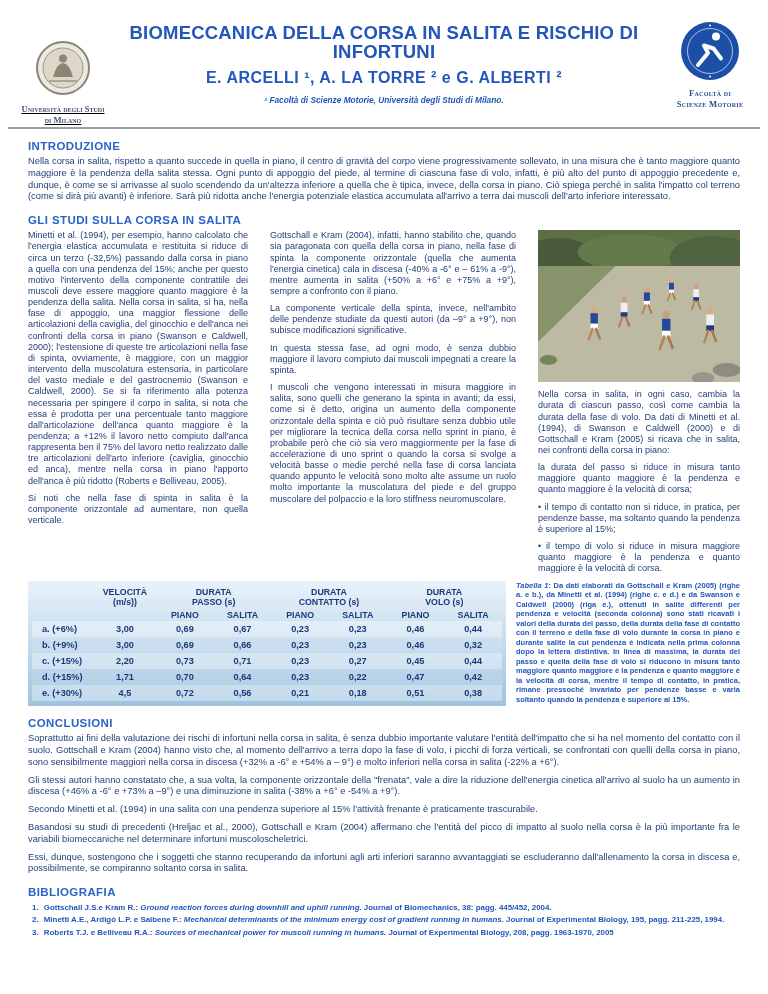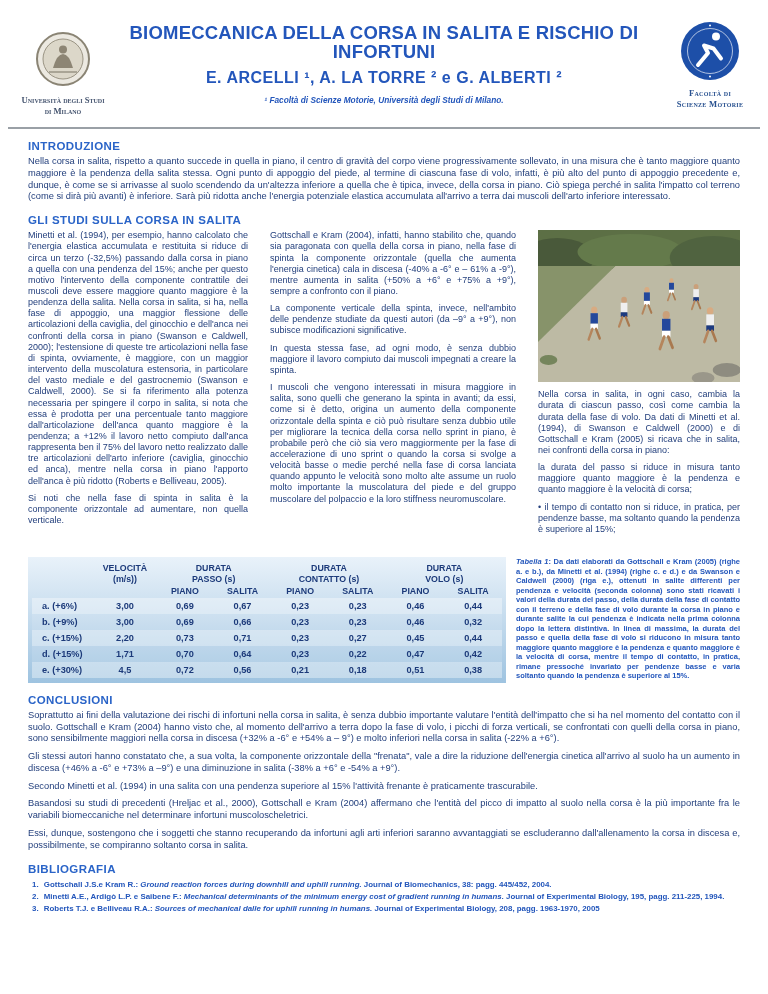--- a/index.html
+++ b/index.html
@@ -12,7 +12,7 @@
   
   .header { position:relative; height:112px; }
   .logo-block { position:absolute; text-align:center; }
-  .logo-left { left:18px; top:19px; width:90px; }
+  .logo-left { left:18px; top:28px; width:90px;text-decoration:underline; }
   .logo-right { right:6px; top:8px; width:104px; }
   .logo-caption { font-family:"Liberation Serif", serif; font-variant:small-caps; font-size:8.6px; line-height:1.25; margin-top:2px; font-weight:bold; }
   .logo-left .logo-caption { color:#44536e; }

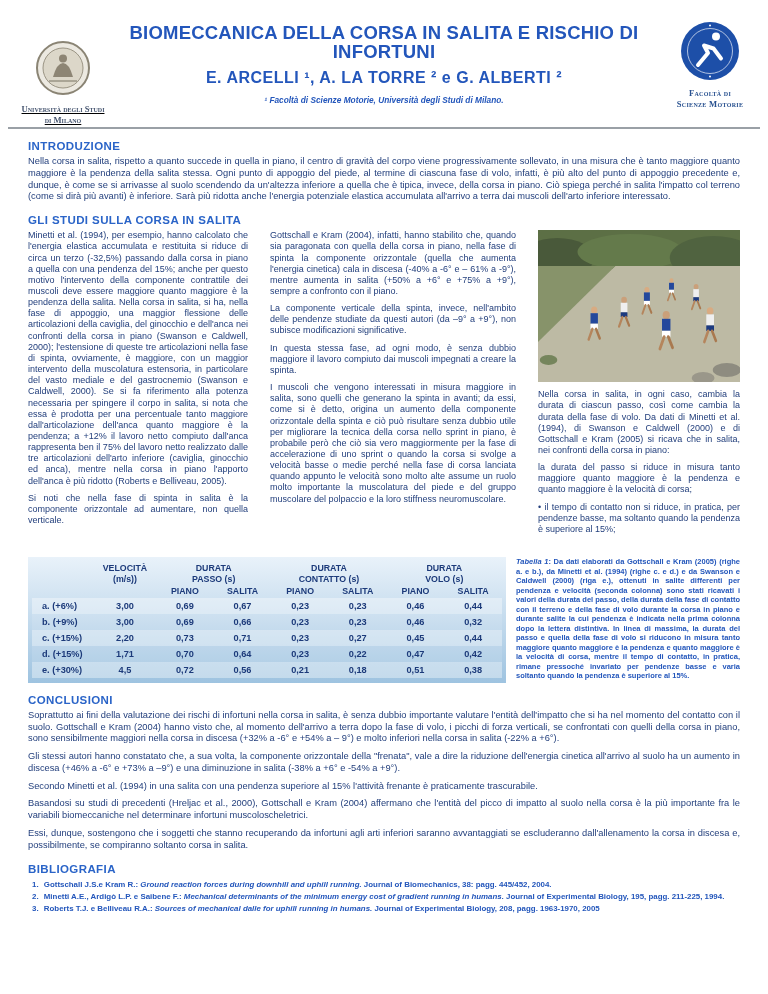--- a/index.html
+++ b/index.html
@@ -191,6 +191,7 @@
           <p class="col-text">Nella corsa in salita, in ogni caso, cambia la durata di ciascun passo, così come cambia la durata della fase di volo. Da dati di Minetti et al. (1994), di Swanson e Caldwell (2000) e di Gottschall e Kram (2005) si ricava che in salita, nei confronti della corsa in piano:</p>
           <p class="col-text">la durata del passo si riduce in misura tanto maggiore quanto maggiore è la pendenza e quanto maggiore è la velocità di corsa;</p>
           <p class="col-text">• il tempo di contatto non si riduce, in pratica, per pendenze basse, ma soltanto quando la pendenza è superiore al 15%;</p>
+          <p class="col-text">• il tempo di volo si riduce in misura maggiore quanto maggiore è la pendenza e quanto maggiore è la velocità di corsa.</p>
         </div>
       </div>
     </section>

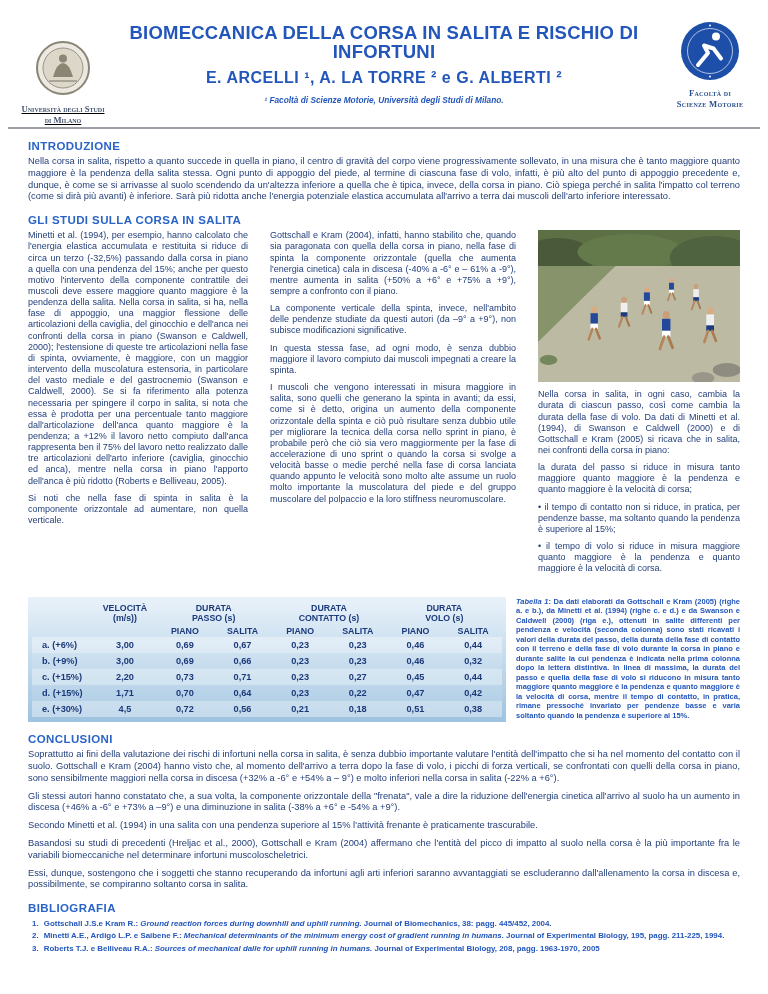--- a/index.html
+++ b/index.html
@@ -37,7 +37,7 @@
   .photo { width:100%; height:152px; display:block; margin-bottom:7px; }
 
   
-  .table-zone { display:flex; gap:10px; margin-top:16px; align-items:flex-start; }
+  .table-zone { display:flex; gap:10px; margin-top:0; align-items:flex-start; }
   .table-wrap { width:478px; flex:none; background:linear-gradient(180deg,#e9f2fa 0%,#9ec3e0 100%); padding:5px 4px; }
   table.data { width:100%; border-collapse:collapse; color:#1c3a7a; table-layout:fixed; }
   .data th { font-size:8.8px; font-weight:bold; padding:1px 2px; text-align:center; line-height:1.2; }

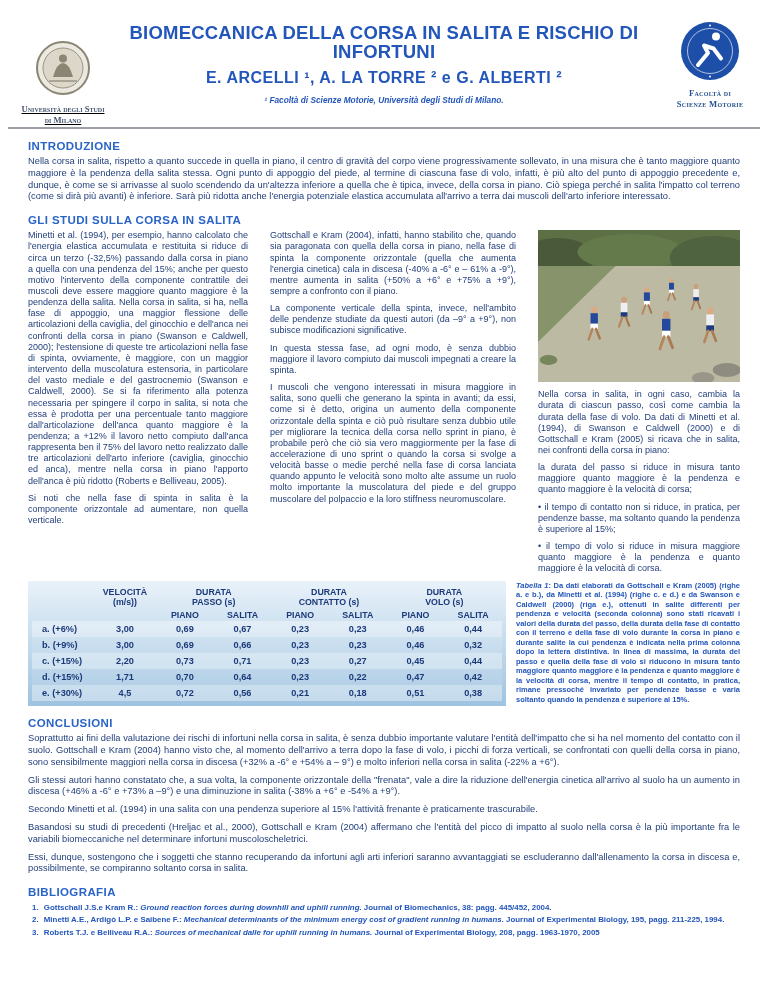--- a/index.html
+++ b/index.html
@@ -325,7 +325,7 @@
       <div class="bib-item">
         <span class="bib-num">3.</span>
         <span class="bib-auth">Roberts T.J. e Belliveau R.A.:</span>
-        <span class="bib-title">Sources of mechanical dalle for uphill running in humans.</span>
+        <span class="bib-title">Sources of mechanical power for muscoli running in humans.</span>
         <span class="bib-tail">Journal of Experimental Biology, 208, pagg. 1963-1970, 2005</span>
       </div>
     </section>

